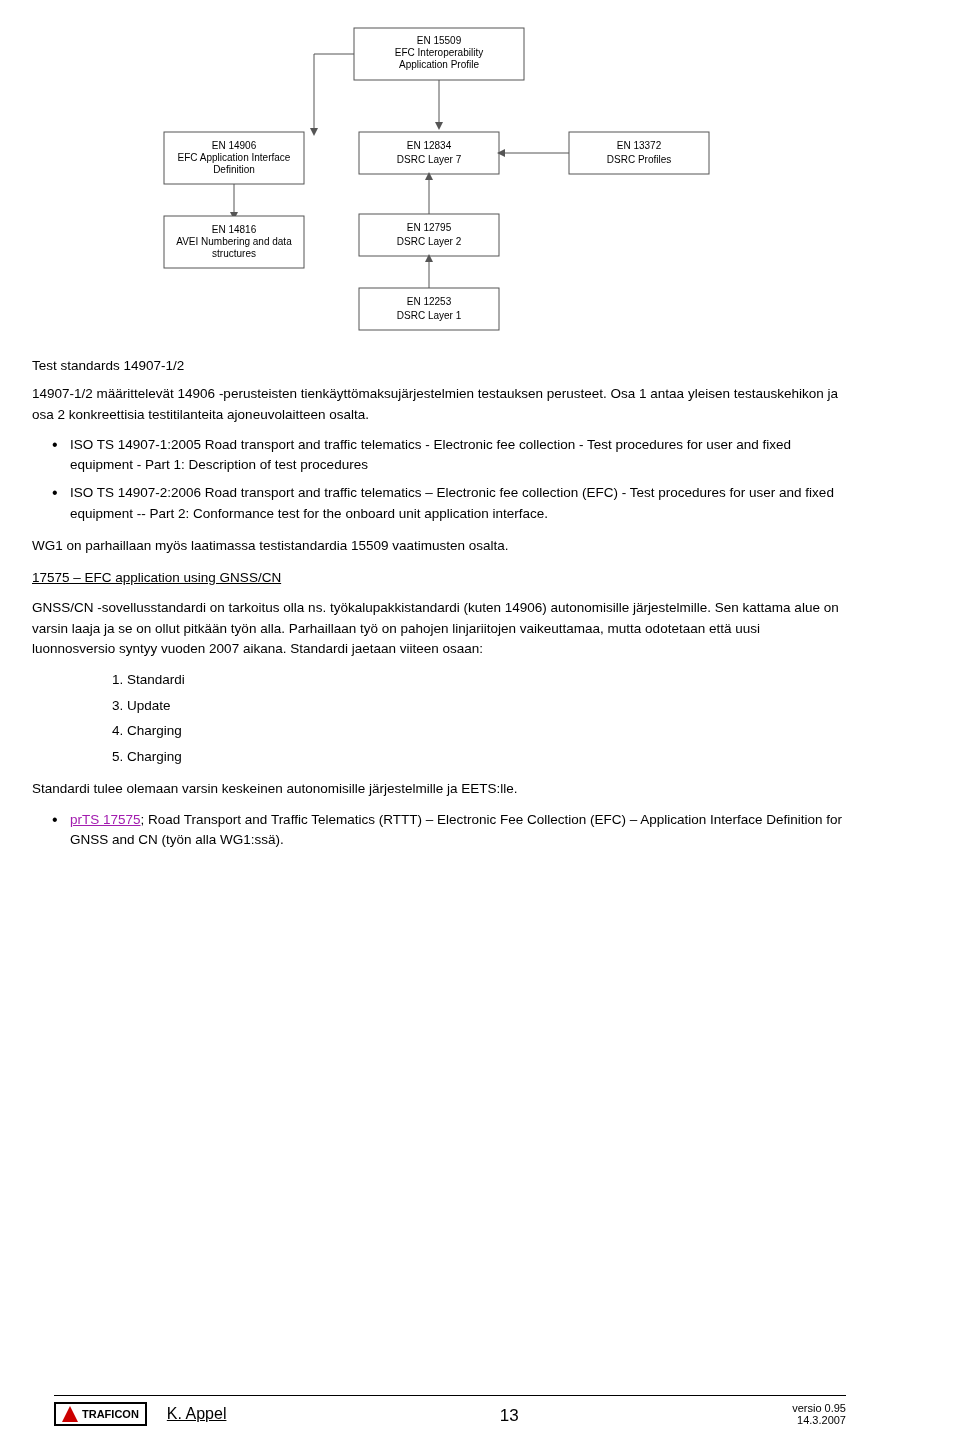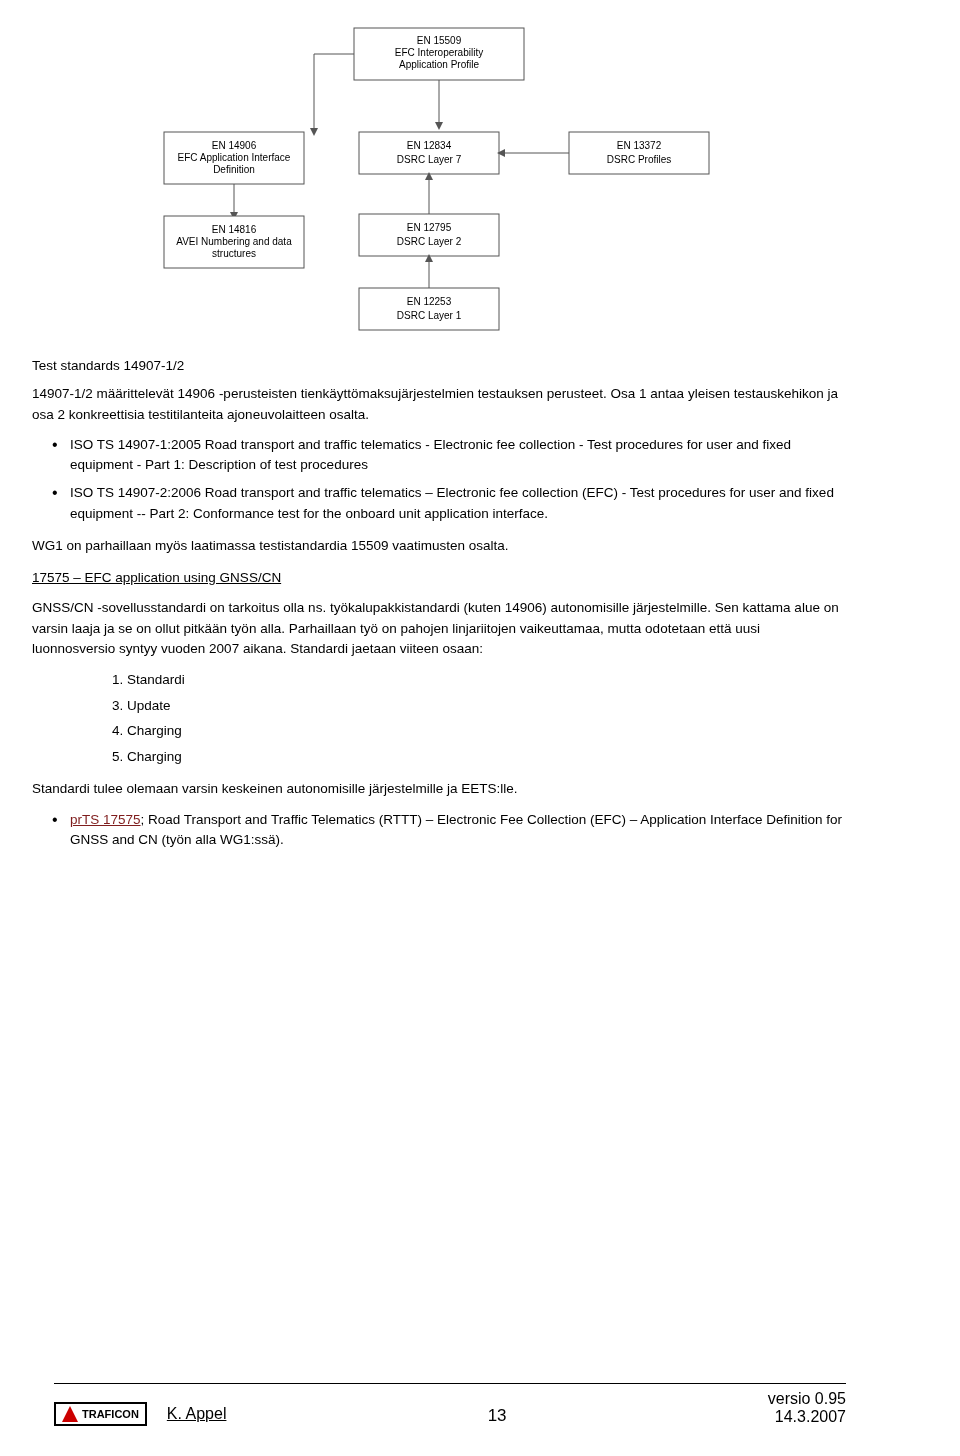--- a/index.html
+++ b/index.html
@@ -212,7 +212,7 @@
 
     <ul class="bullet-list">
       <li>
-        <span style="color:#7f1d1d; text-decoration:underline; cursor:pointer;">prTS 17575</span><span>; Road Transport and Traffic Telematics (RTTT) – Electronic Fee Collection (EFC) – Application Interface Definition for GNSS and CN </span><span class="italic">(työn alla WG1:ssä).</span>
+        <span style="color:#a21caf; text-decoration:underline; cursor:pointer;">prTS 17575</span><span>; Road Transport and Traffic Telematics (RTTT) – Electronic Fee Collection (EFC) – Application Interface Definition for GNSS and CN </span><span class="italic">(työn alla WG1:ssä).</span>
       </li>
     </ul>
   </div>

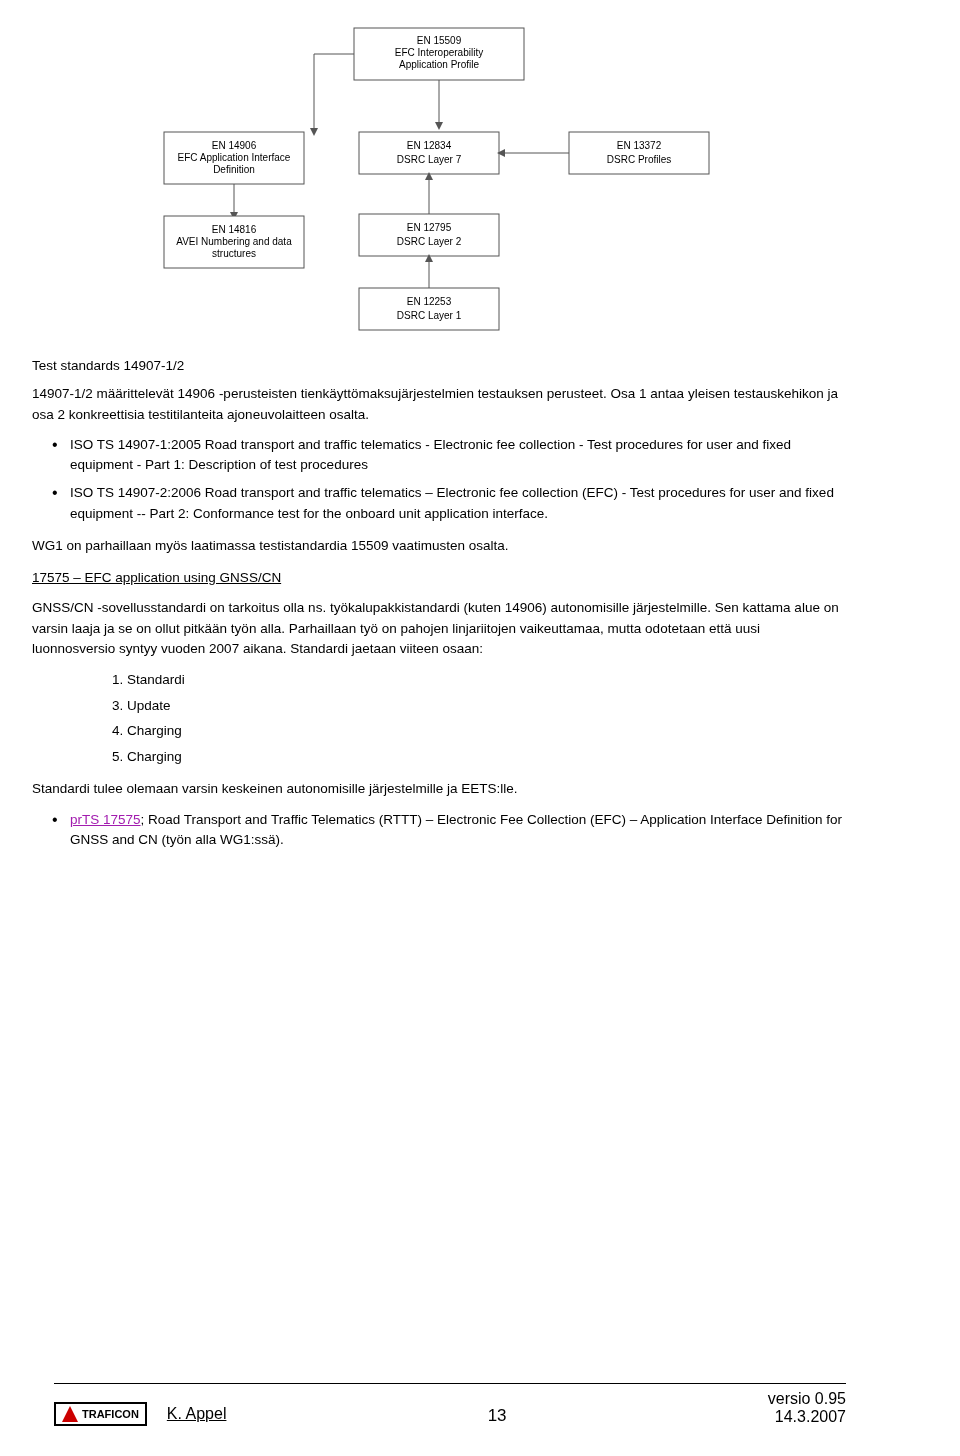--- a/index.html
+++ b/index.html
@@ -118,7 +118,7 @@
 
     .footer-right {
       text-align: right;
-      font-size: 16px;
+      font-size: 11px;
     }
   </style>
 </head>

